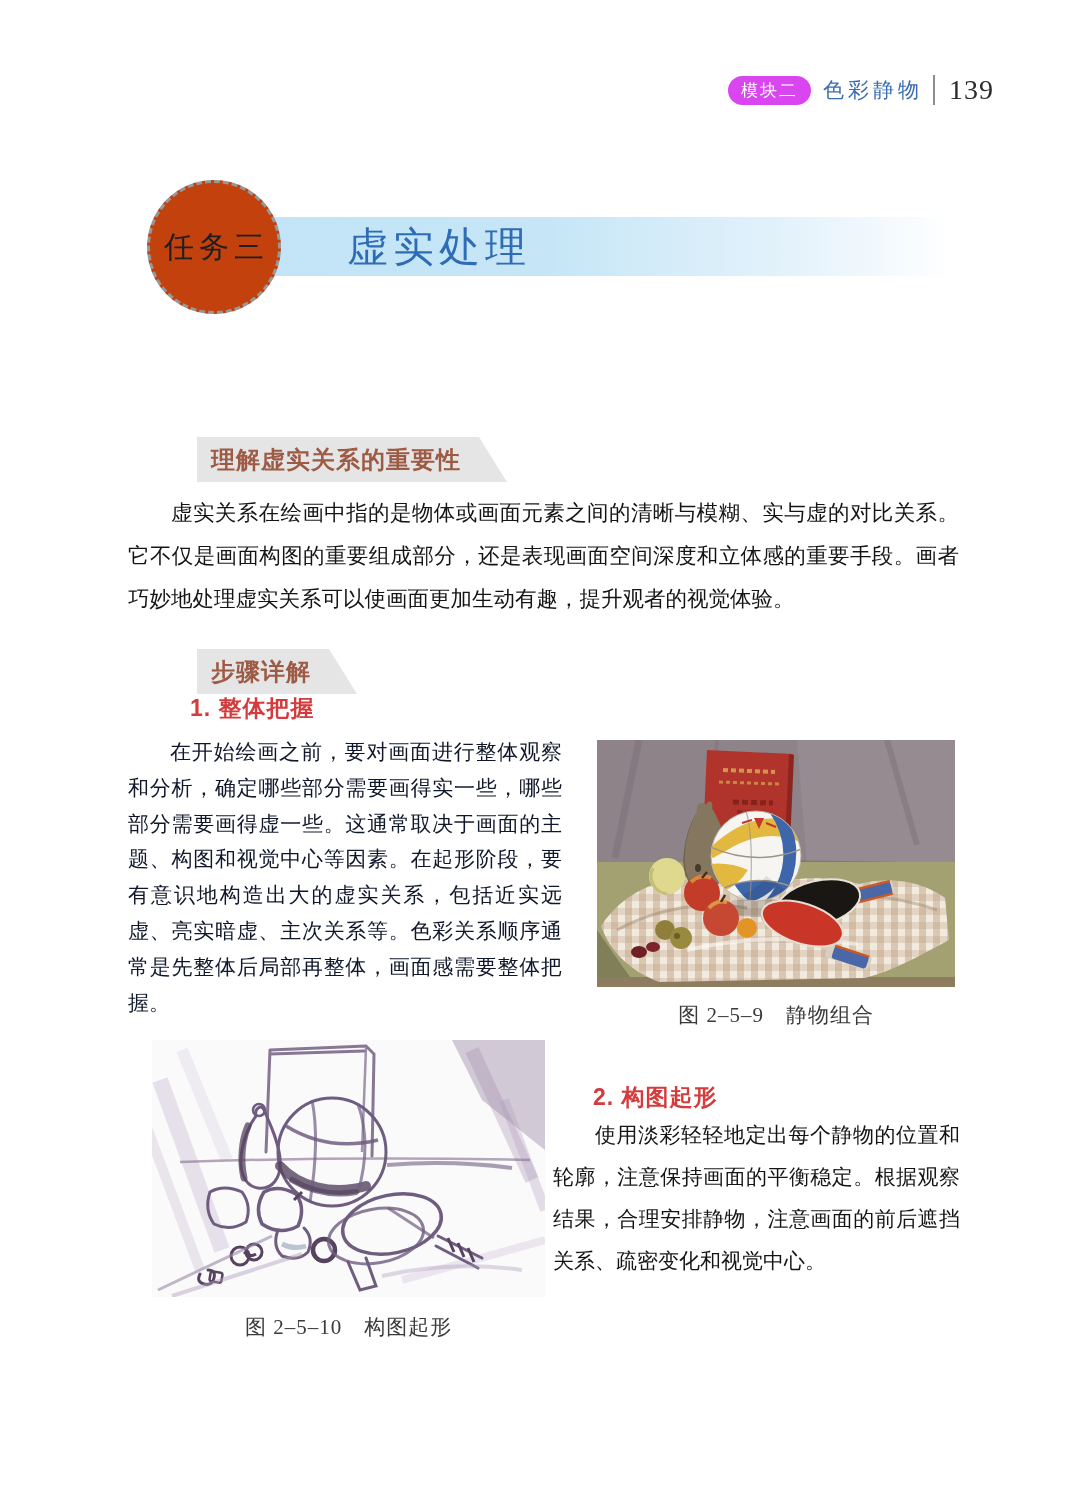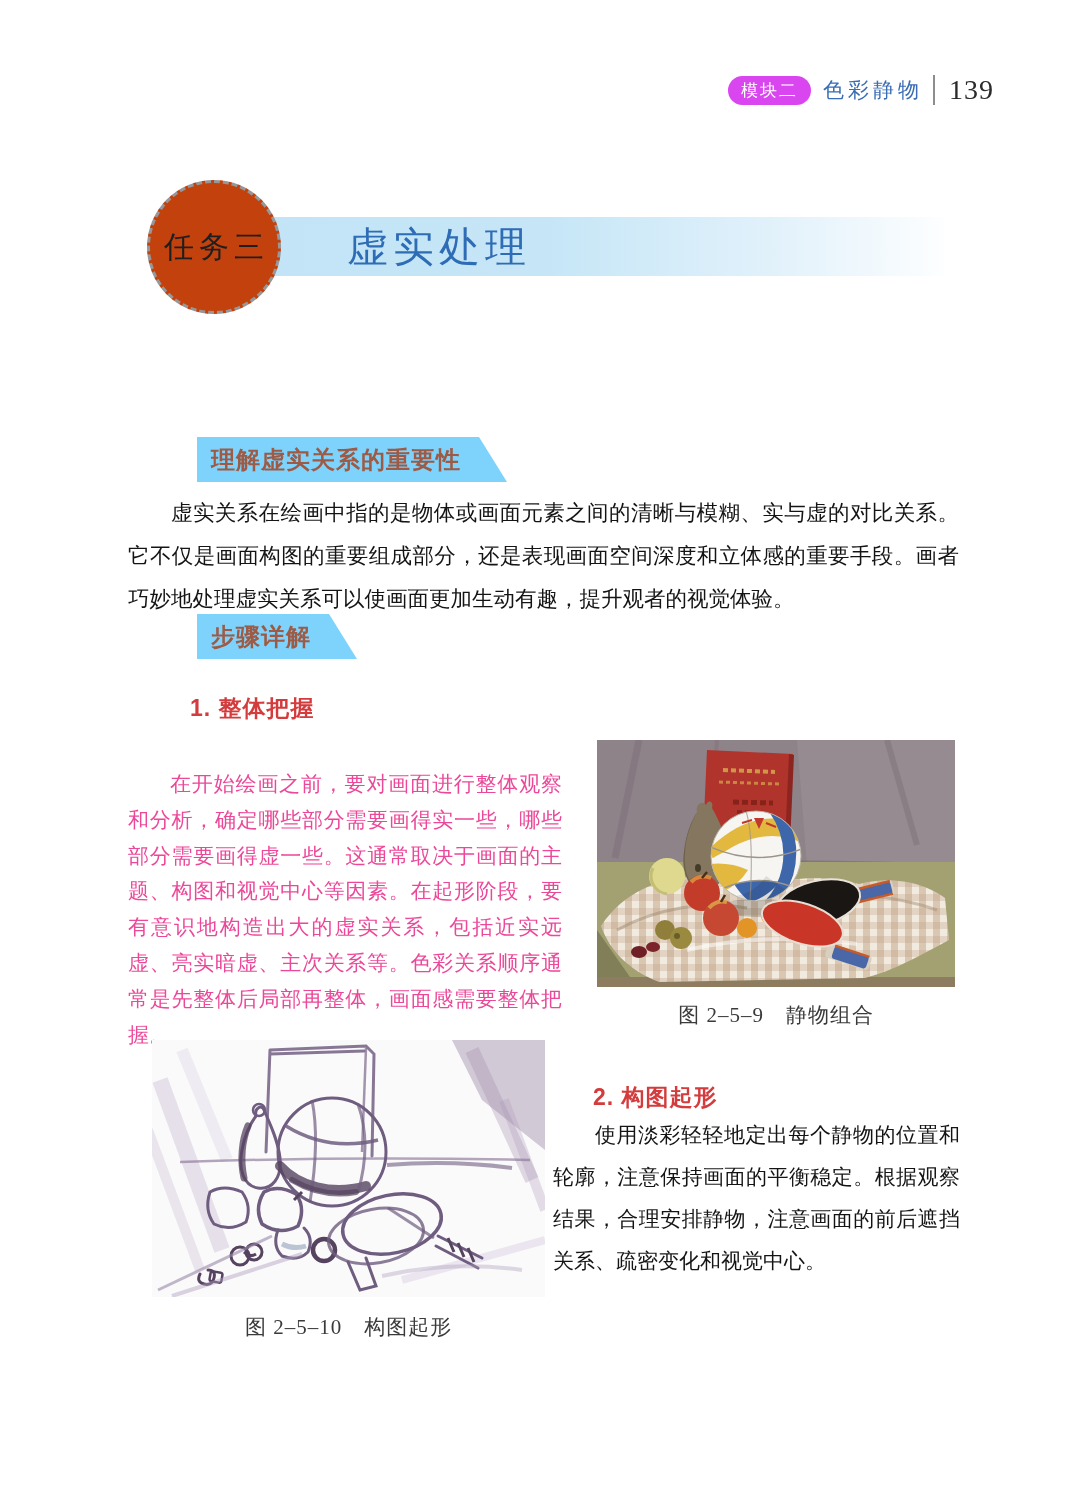--- a/index.html
+++ b/index.html
@@ -52,7 +52,7 @@
   
   .sec-head{
     position:absolute; left:197px; height:45px; display:inline-flex; align-items:center;
-    background:#7dd3fc; color:#9d5a45; font-family:"Liberation Sans","DejaVu Sans",sans-serif;
+    background:#e5e5e5; color:#9d5a45; font-family:"Liberation Sans","DejaVu Sans",sans-serif;
     font-weight:bold; font-size:24px; letter-spacing:1px;
     padding:0 46px 0 14px;
     clip-path:polygon(0 0, calc(100% - 28px) 0, 100% 100%, 0 100%);

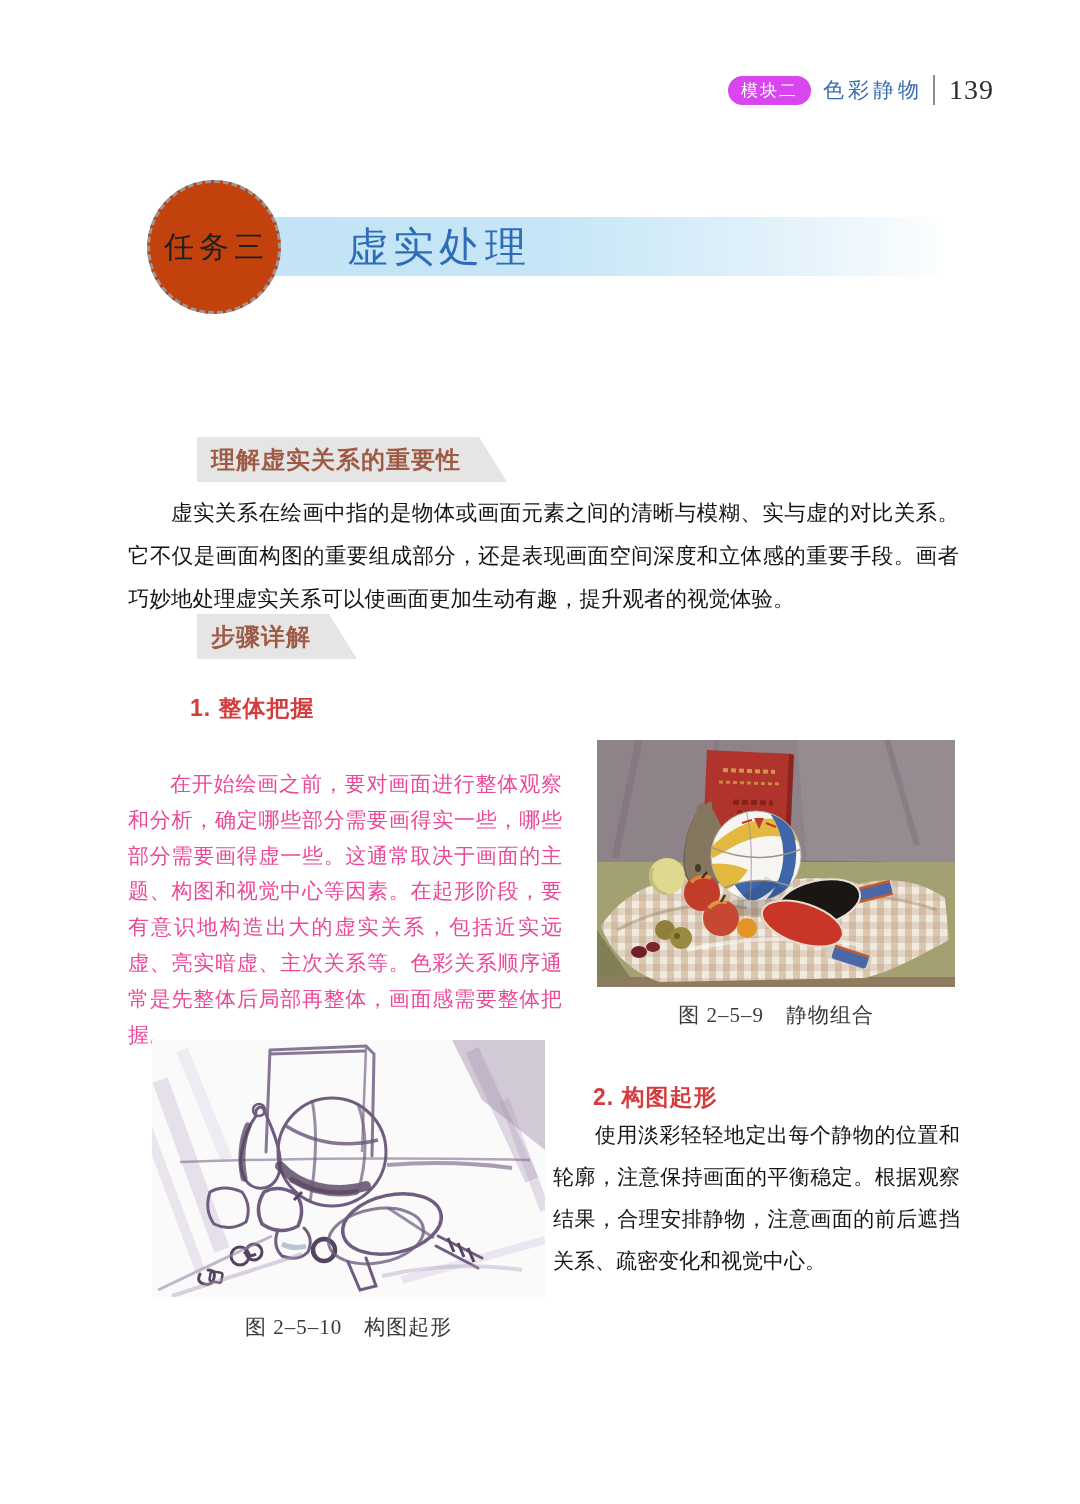--- a/index.html
+++ b/index.html
@@ -58,7 +58,7 @@
     clip-path:polygon(0 0, calc(100% - 28px) 0, 100% 100%, 0 100%);
   }
   .sec-head-1{ top:437px; }
-  .sec-head-2{ top:614px;text-align:center; }
+  .sec-head-2{ top:649px;text-align:center; }
 
   
   .step-title{

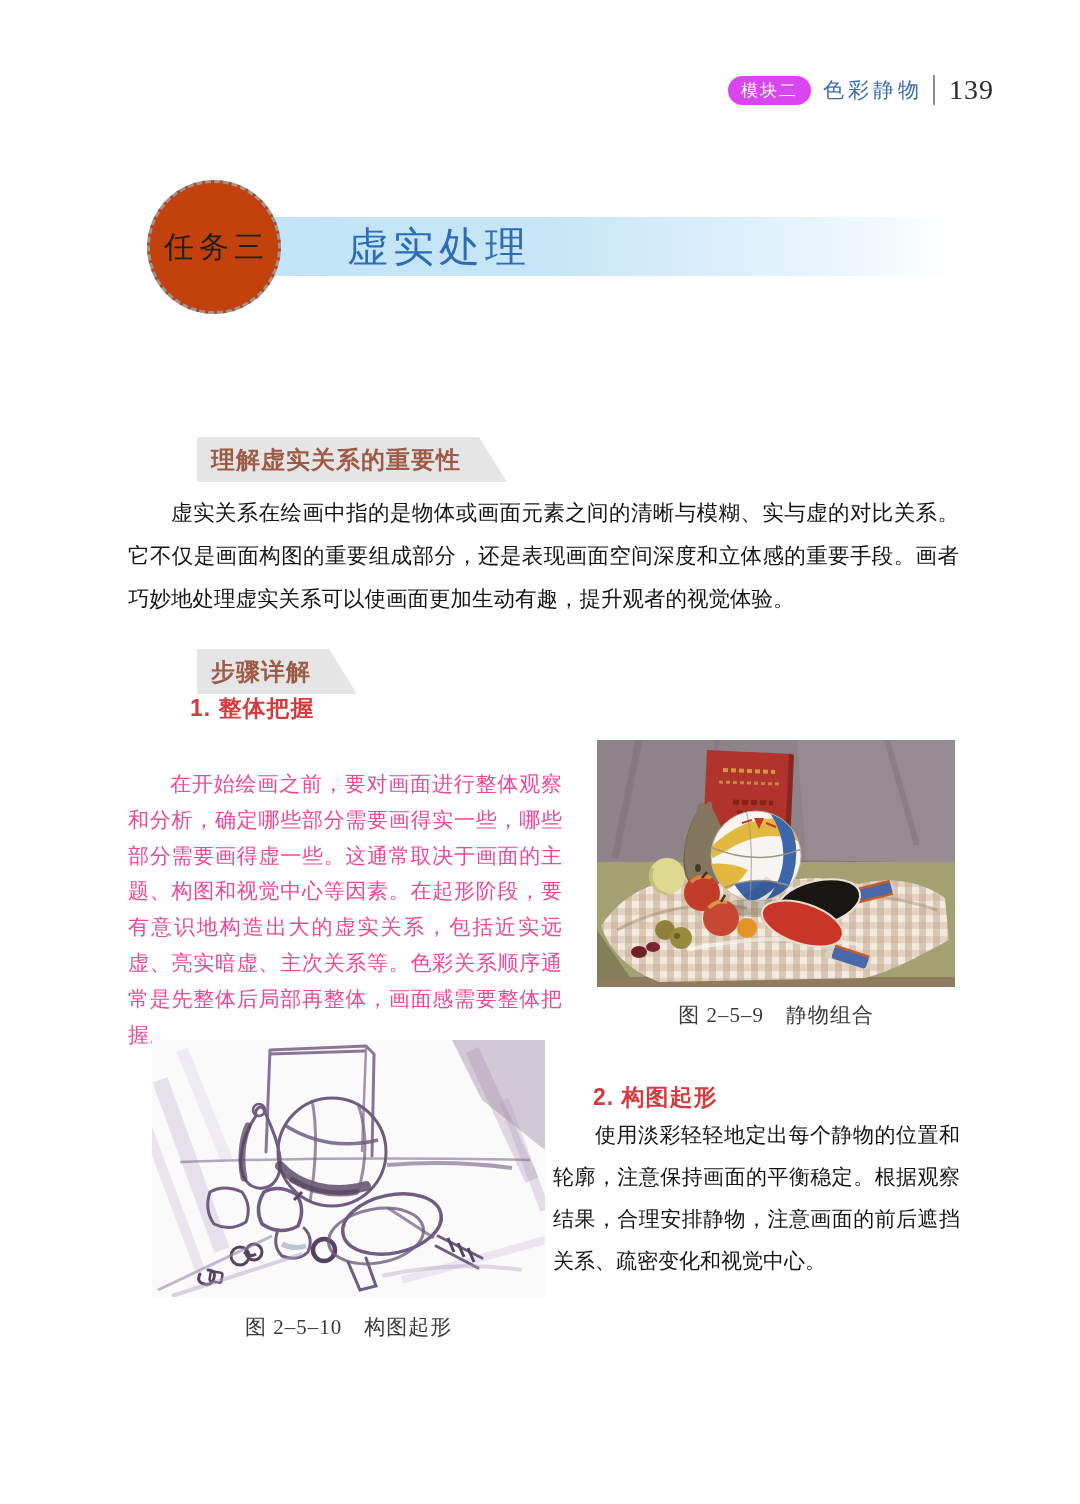--- a/index.html
+++ b/index.html
@@ -42,7 +42,7 @@
   .sec1-para{ top:492px; }
   .col-para{
     position:absolute; left:128px; top:735px; width:434px;
-    font-size:21px; line-height:35.8px; text-align:justify; text-indent:2em; color:#ec4899;margin-top:32px;
+    font-size:21px; line-height:35.8px; text-align:justify; text-indent:2em; color:#0f172a;
   }
   .step2-para{
     position:absolute; left:553px; top:1114px; width:407px;

